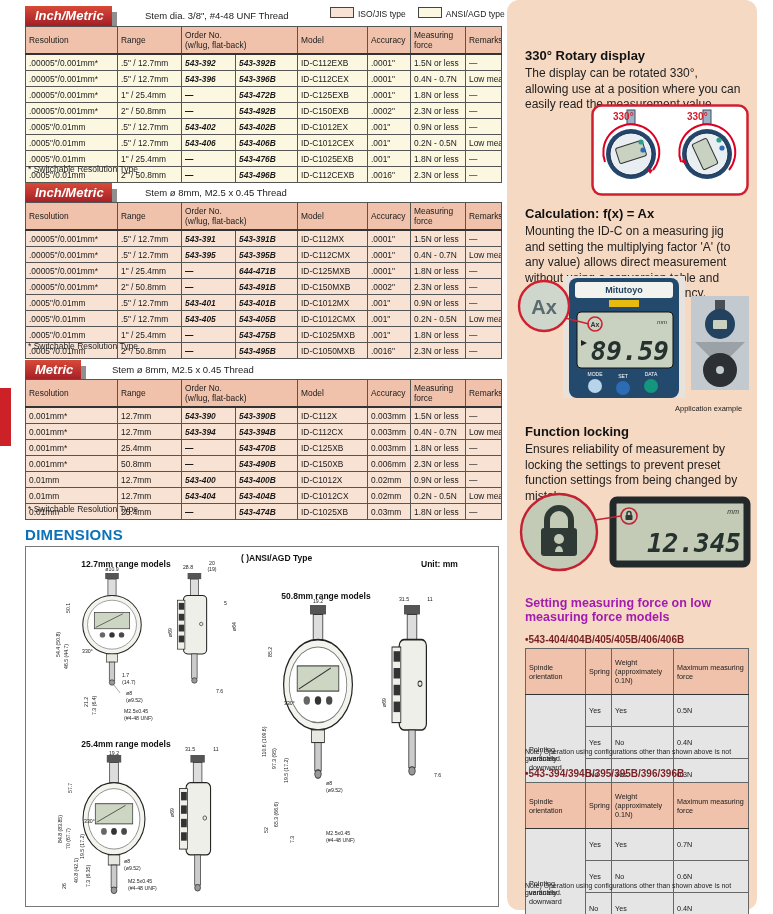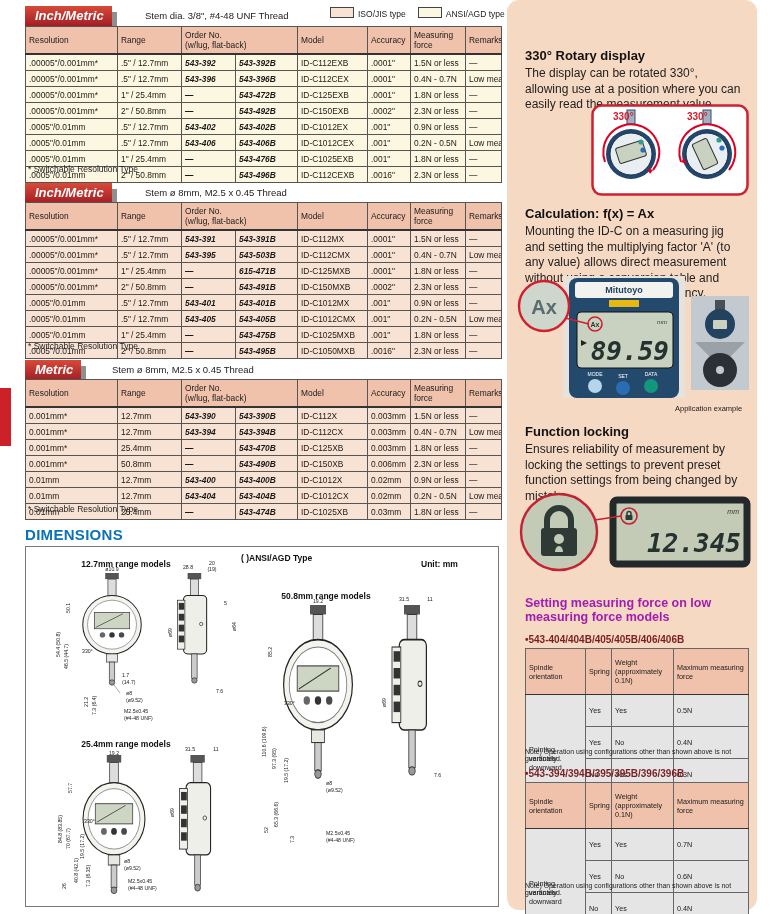--- a/index.html
+++ b/index.html
@@ -220,7 +220,7 @@
           <td>.00005"/0.001mm*</td>
           <td>.5" / 12.7mm</td>
           <td class="b">543-395</td>
-          <td class="b">543-503B</td>
+          <td class="b">543-395B</td>
           <td>ID-C112CMX</td>
           <td>.0001"</td>
           <td>0.4N - 0.7N</td>

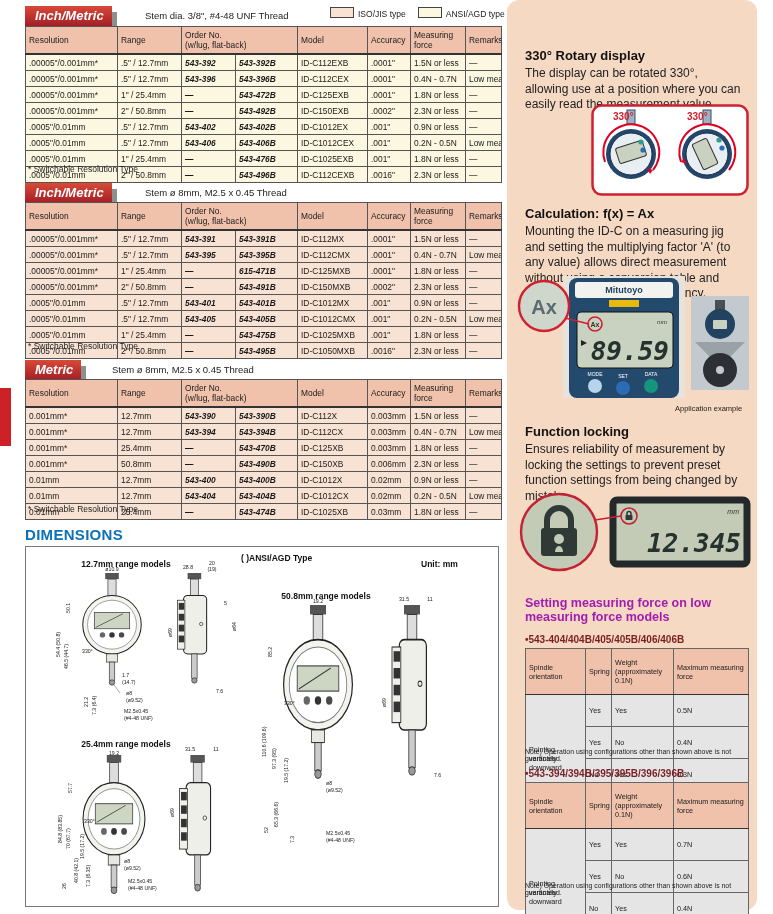--- a/index.html
+++ b/index.html
@@ -230,7 +230,7 @@
           <td>.00005"/0.001mm*</td>
           <td>1" / 25.4mm</td>
           <td class="b">—</td>
-          <td class="b">615-471B</td>
+          <td class="b">644-471B</td>
           <td>ID-C125MXB</td>
           <td>.0001"</td>
           <td>1.8N or less</td>

